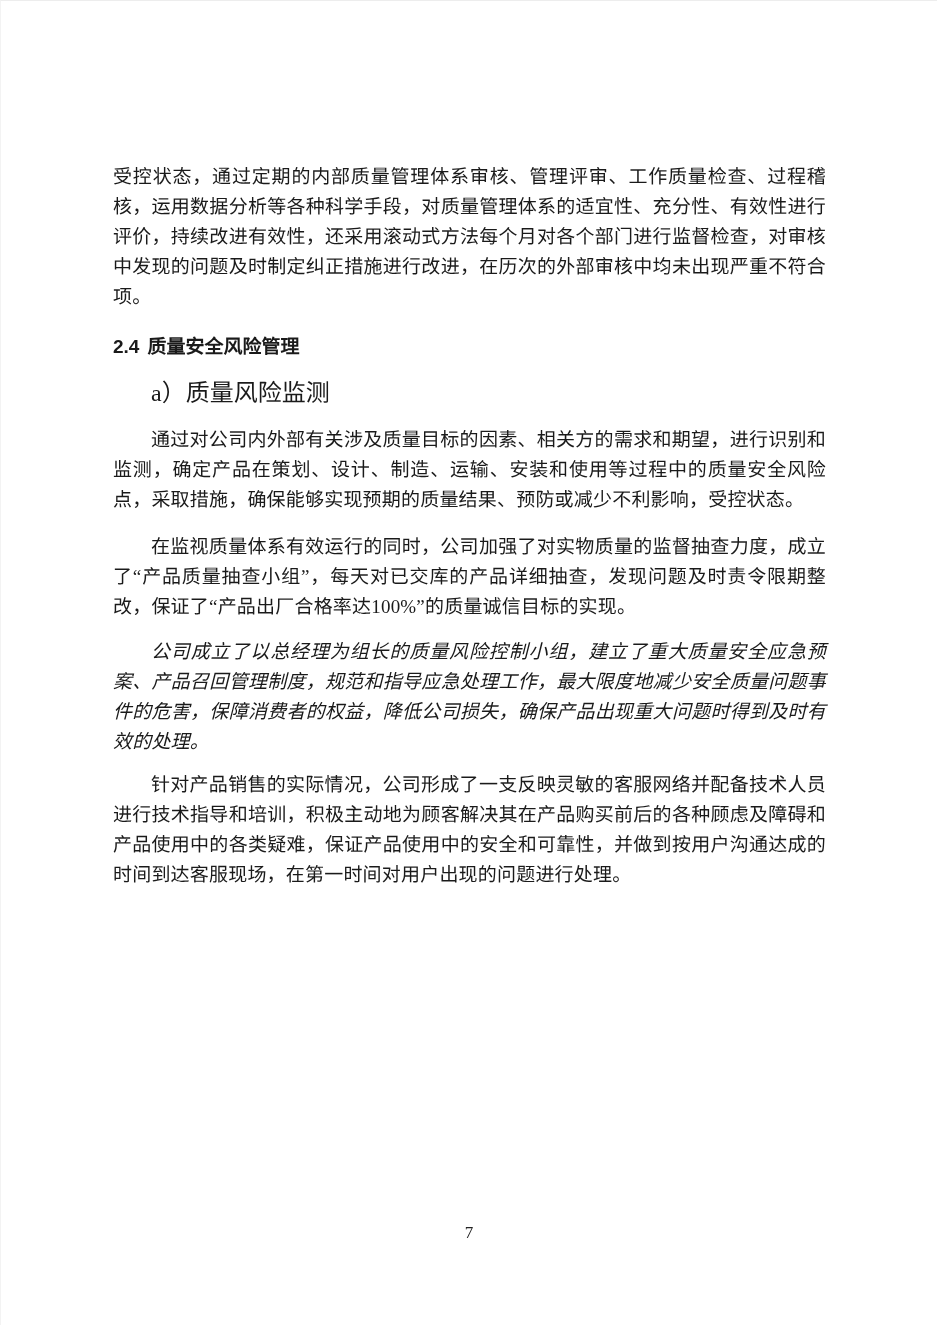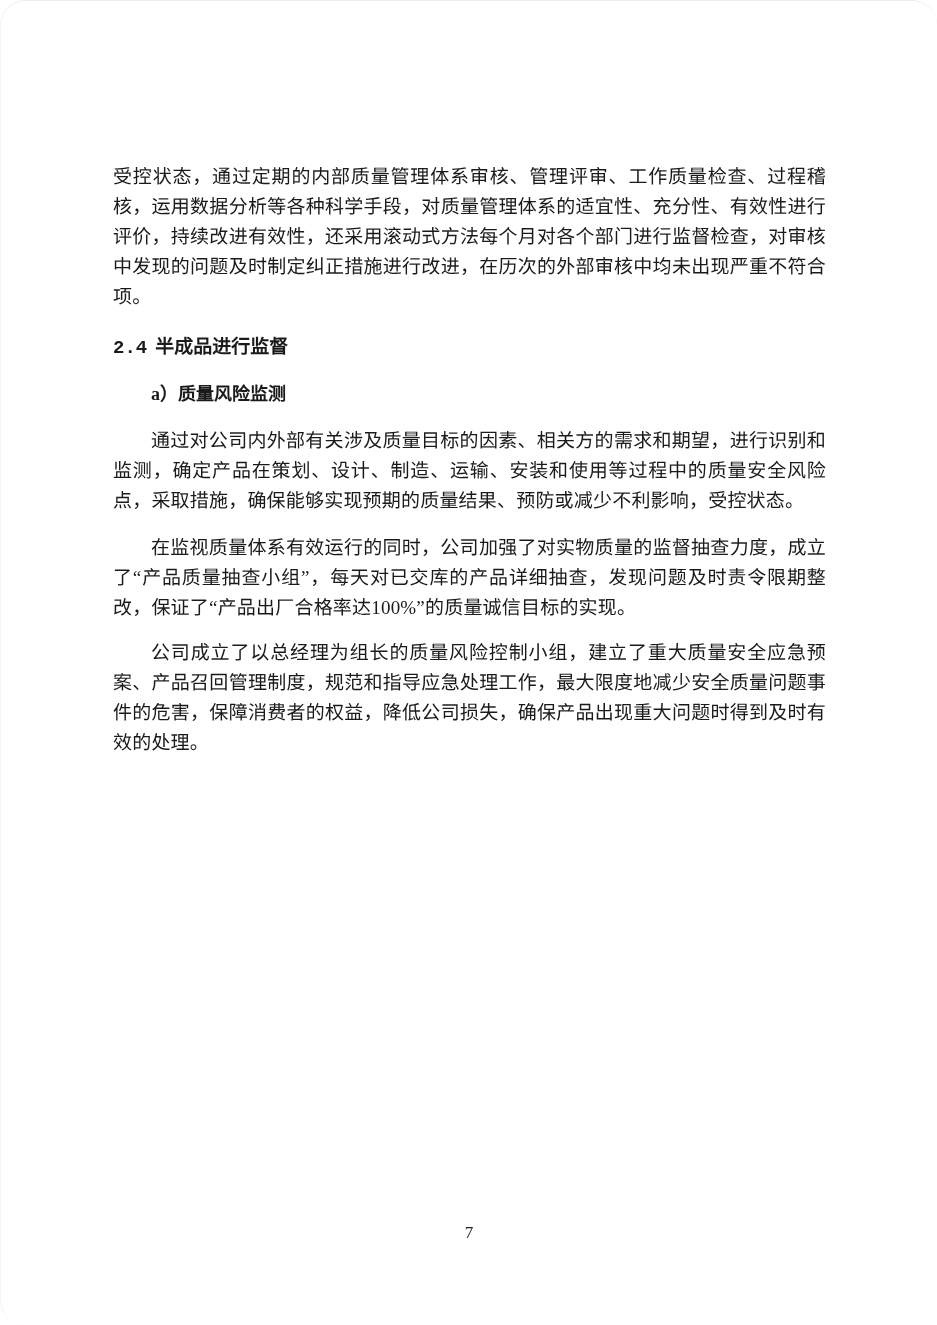--- a/index.html
+++ b/index.html
@@ -18,7 +18,6 @@
     overflow: hidden;
     font-family: "Liberation Serif", "DejaVu Serif", serif;
     color: #1a1a1a;
-    border-radius: 25px;
   }
   .content {
     position: absolute;

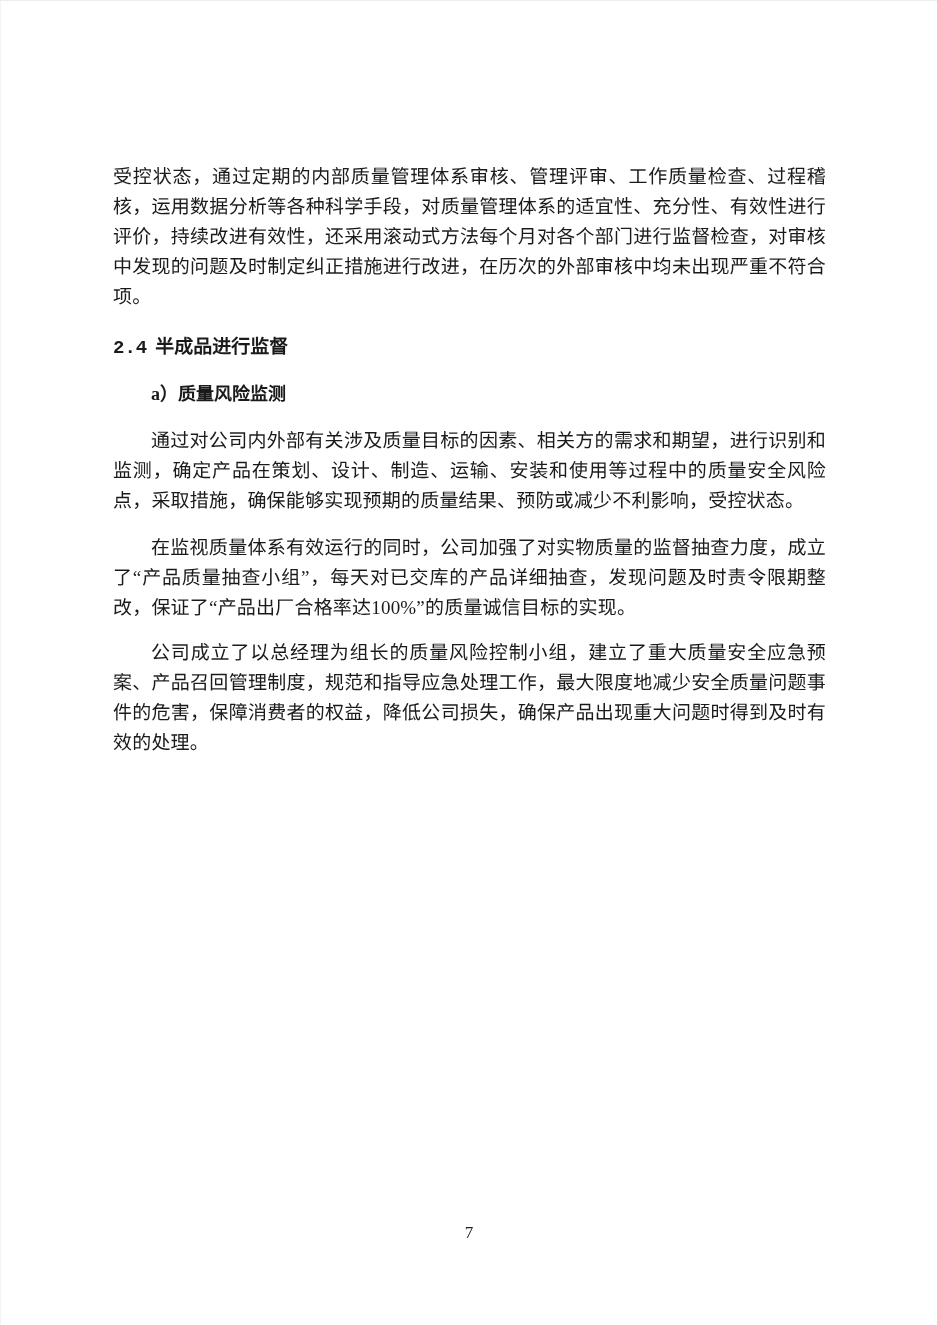--- a/index.html
+++ b/index.html
@@ -44,7 +44,7 @@
   }
   .section-heading .sec-num {
     margin-right: 8px;
-    font-family: Liberation Mono, monospace;
+    font-family: Liberation Sans, sans-serif;
     text-align: right;
   }
   .sub-heading {

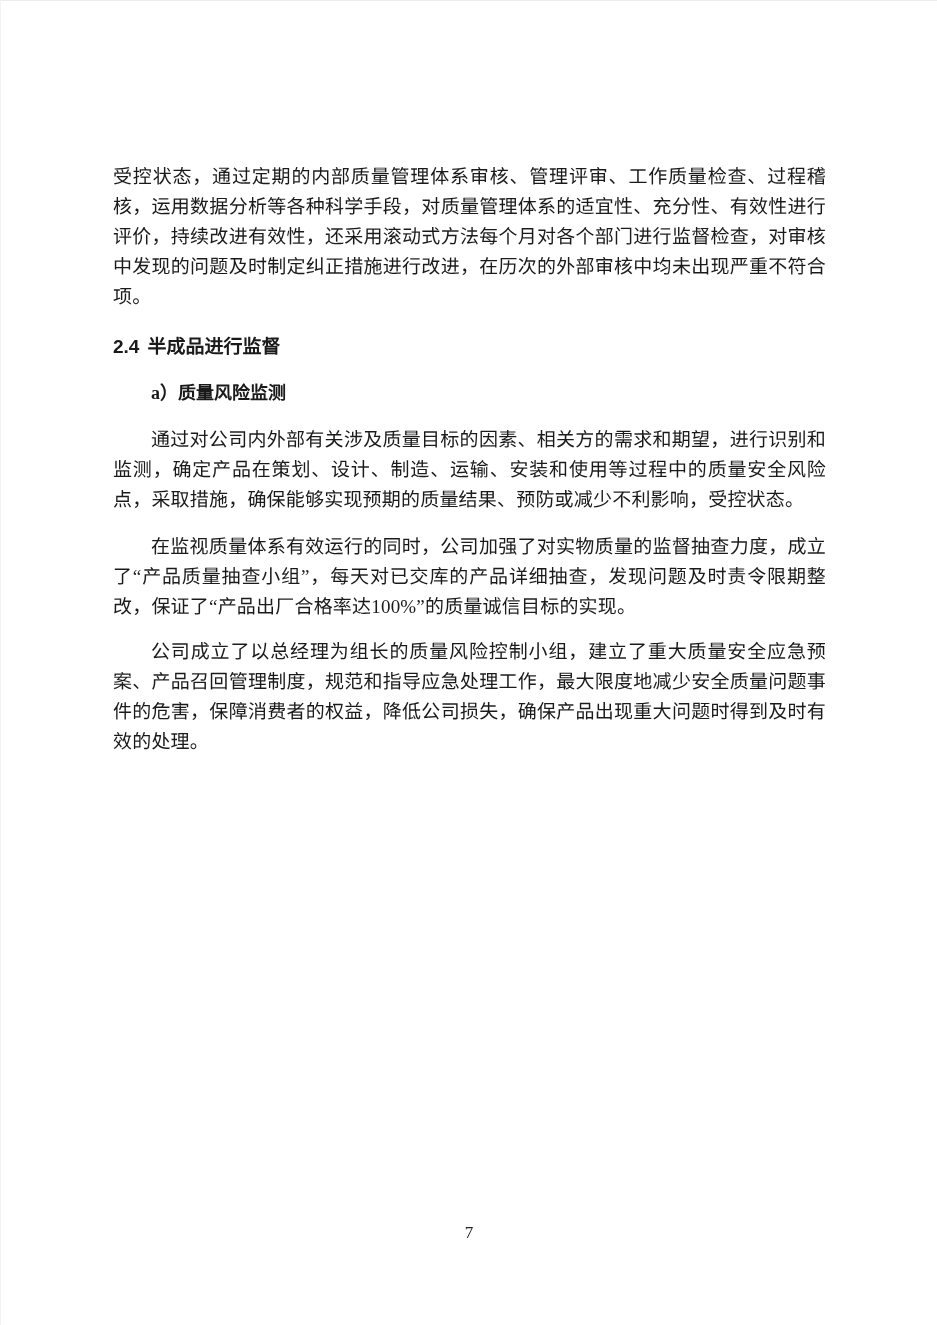--- a/index.html
+++ b/index.html
@@ -80,7 +80,7 @@
     <p class="para no-indent mb20">受控状态，通过定期的内部质量管理体系审核、管理评审、工作质量检查、过程稽核，运用数据分析等各种科学手段，对质量管理体系的适宜性、充分性、有效性进行评价，持续改进有效性，还采用滚动式方法每个月对各个部门进行监督检查，对审核中发现的问题及时制定纠正措施进行改进，在历次的外部审核中均未出现严重不符合项。</p>
 
     <h2 class="section-heading mb16">
-      <span class="sec-num">2.4</span><span>半成品进行监督</span>
+      <span class="sec-num">2.4</span><span>质量安全风险管理</span>
     </h2>
 
     <h3 class="sub-heading">a）质量风险监测</h3>

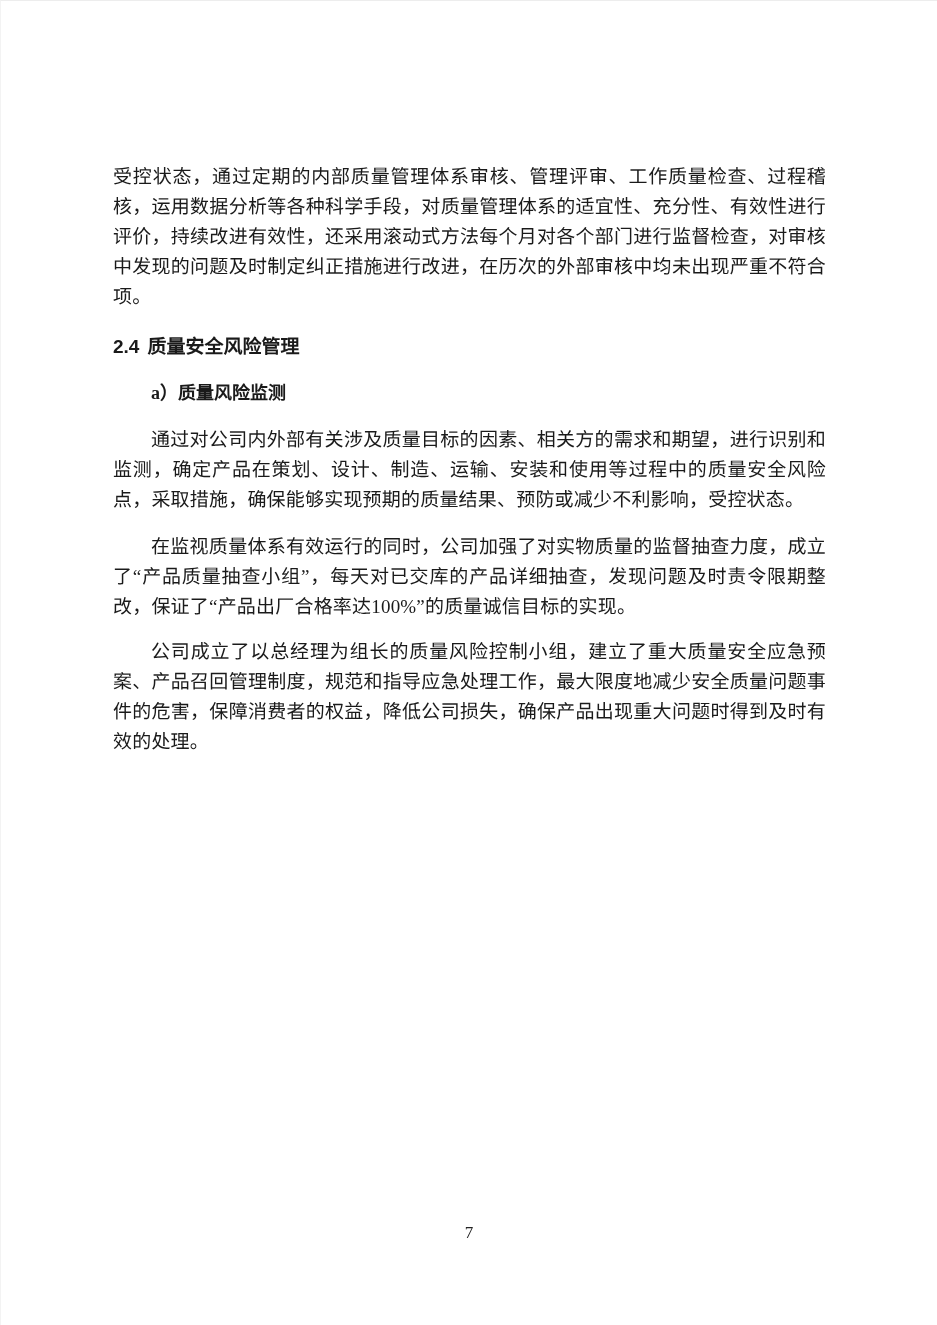--- a/index.html
+++ b/index.html
@@ -48,9 +48,9 @@
     text-align: right;
   }
   .sub-heading {
-    font-size: 18px;
+    font-size: 24px;
     line-height: 30px;
-    font-weight: bold;
+    font-weight: normal;
     text-indent: 38px;
     margin: 0 0 17px 0;
   }

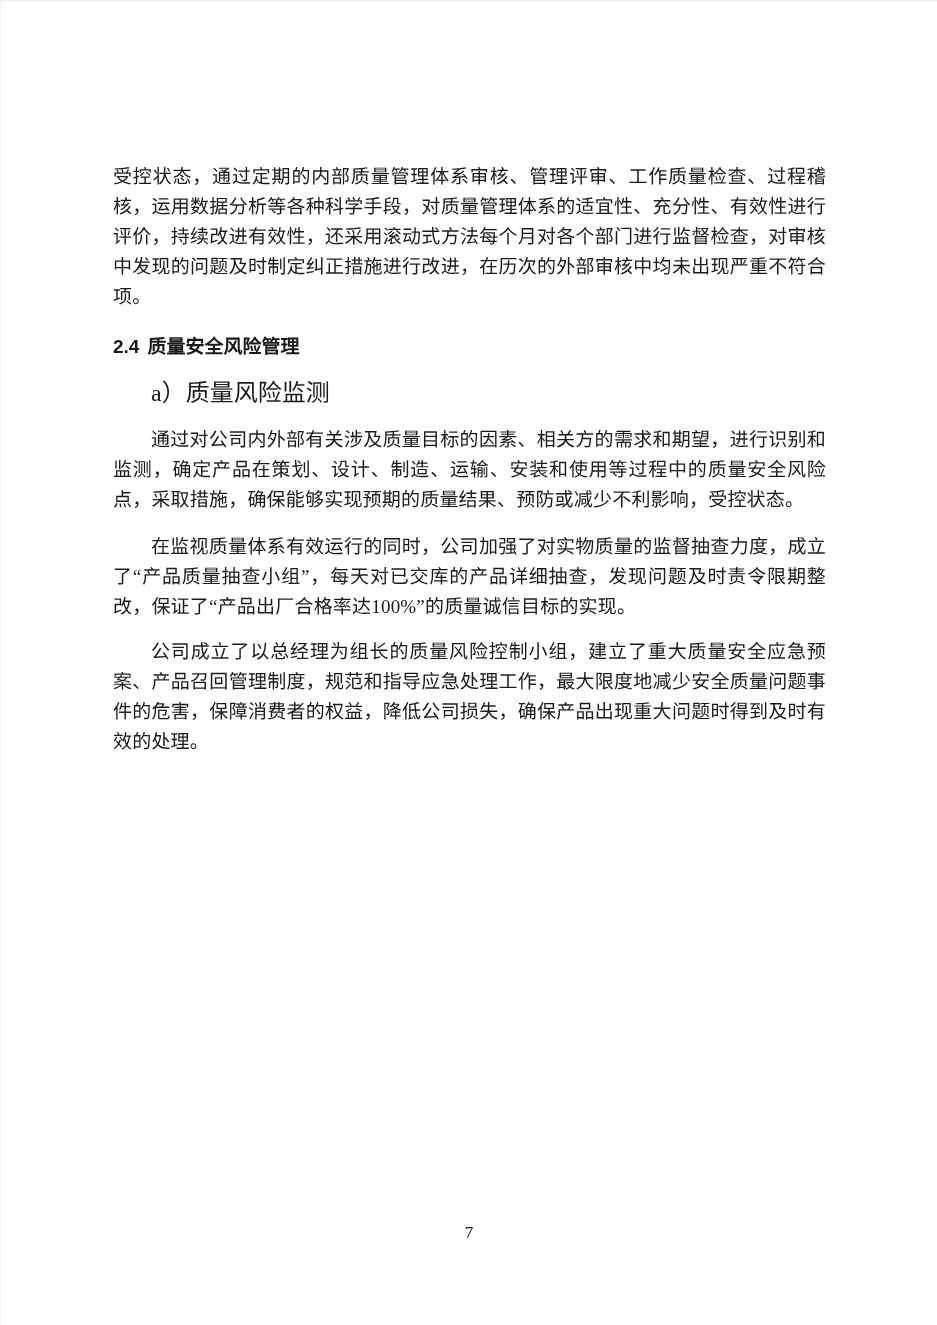--- a/index.html
+++ b/index.html
@@ -58,7 +58,7 @@
   .mb16 { margin-bottom: 16px; }
   .mb15 { margin-bottom: 15px; }
   .mb14 { margin-bottom: 14px; }
-  .mb13 { margin-bottom: 13px; }
+  .mb13 { margin-bottom: 13px; font-style: italic; }
   .mb18 { margin-bottom: 18px; }
   .page-number {
     position: absolute;

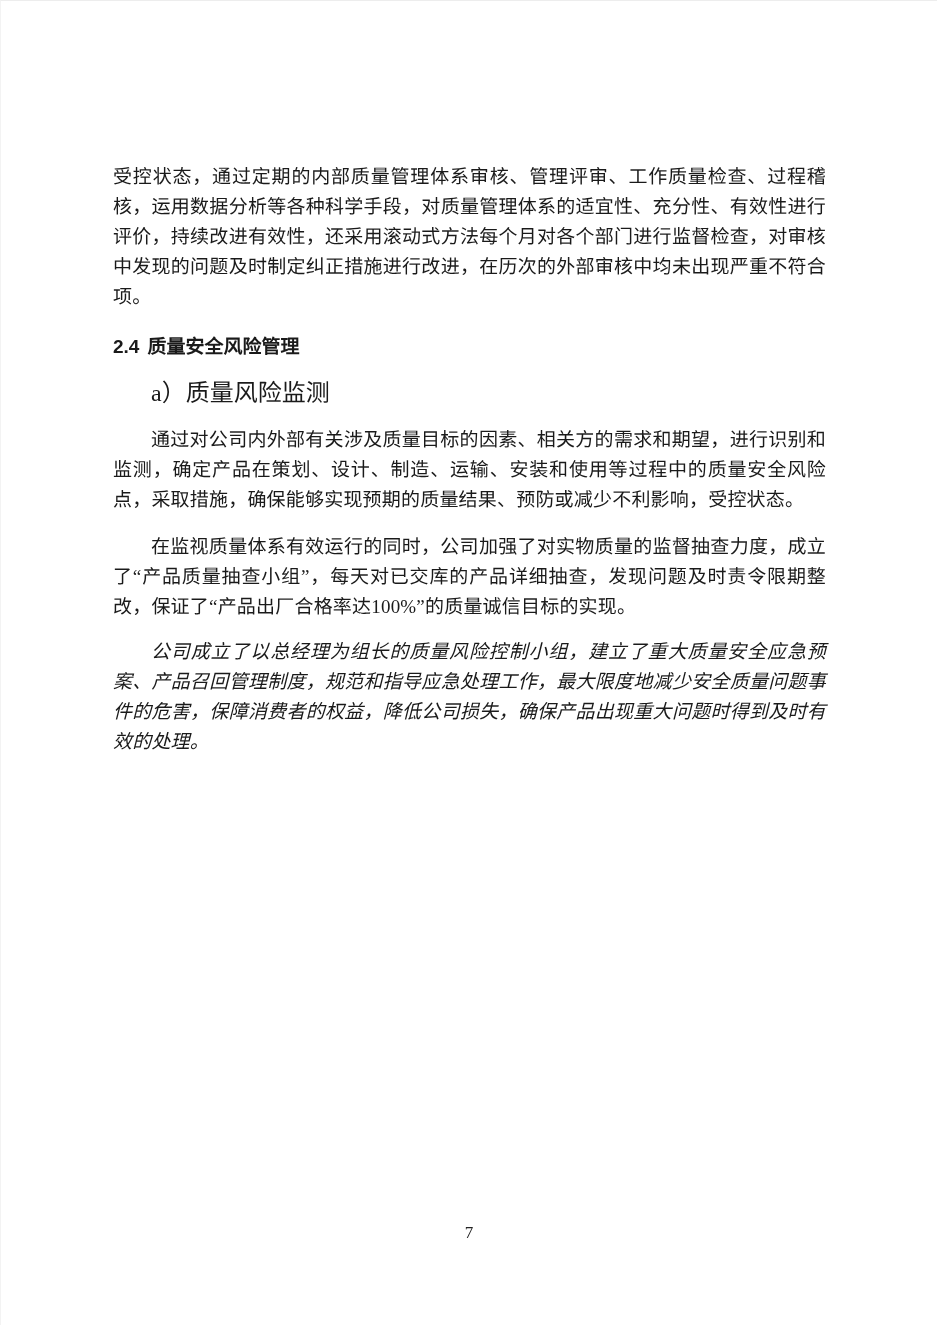--- a/index.html
+++ b/index.html
@@ -93,6 +93,7 @@
 
     <p class="para mb13">公司成立了以总经理为组长的质量风险控制小组，建立了重大质量安全应急预案、产品召回管理制度，规范和指导应急处理工作，最大限度地减少安全质量问题事件的危害，保障消费者的权益，降低公司损失，确保产品出现重大问题时得到及时有效的处理。</p>
 
+    <p class="para mb18">针对产品销售的实际情况，公司形成了一支反映灵敏的客服网络并配备技术人员进行技术指导和培训，积极主动地为顾客解决其在产品购买前后的各种顾虑及障碍和产品使用中的各类疑难，保证产品使用中的安全和可靠性，并做到按用户沟通达成的时间到达客服现场，在第一时间对用户出现的问题进行处理。</p>
 
 
   </div>

